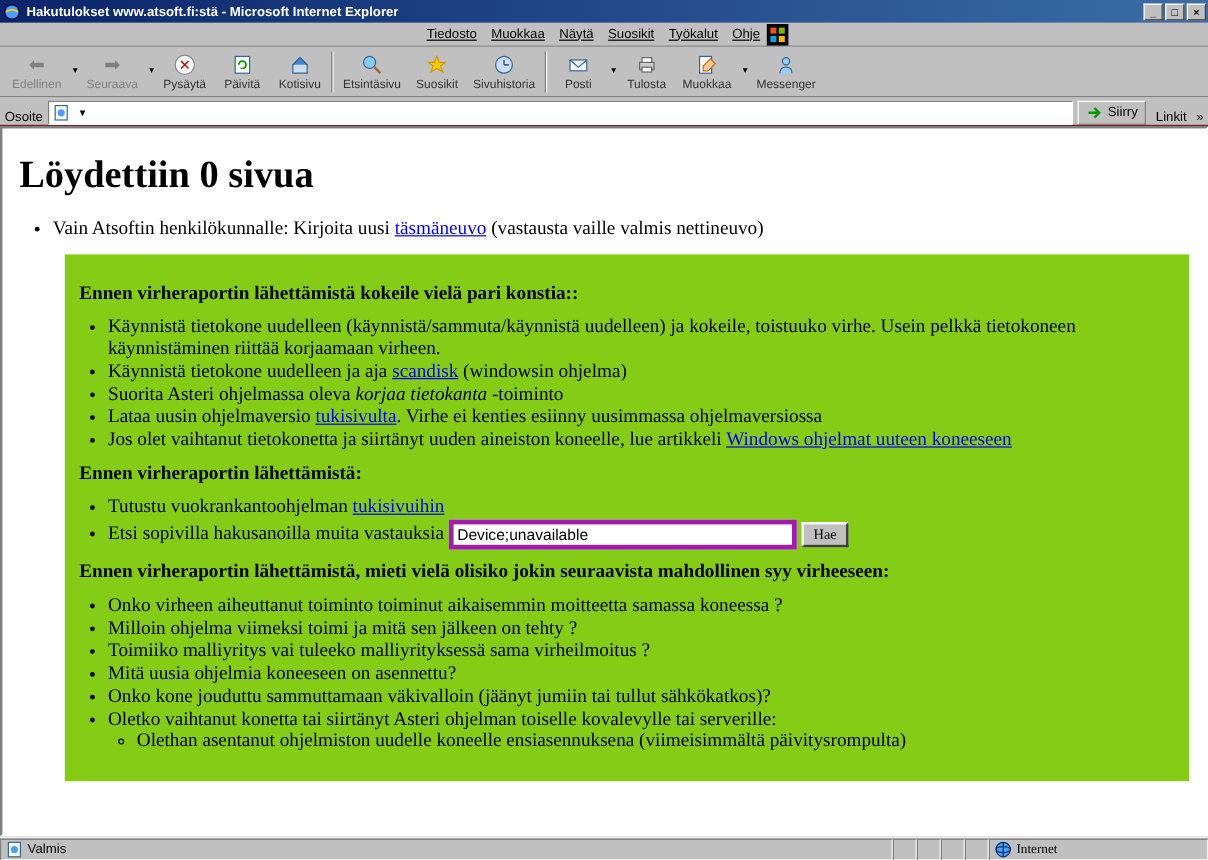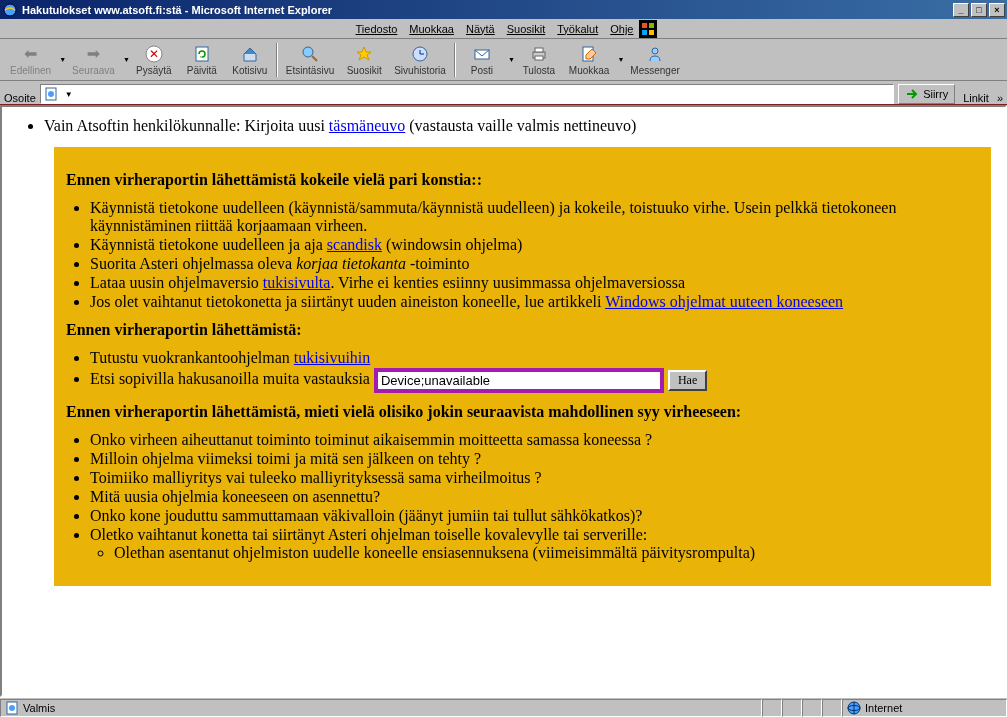--- a/index.html
+++ b/index.html
@@ -313,6 +313,7 @@
 
 <div class="content-area">
   <div class="page">
+    <h1>Löydettiin 0 sivua</h1>
     <ul>
       <li><span>Vain Atsoftin henkilökunnalle: Kirjoita uusi </span><a href="#">täsmäneuvo</a><span> (vastausta vaille valmis nettineuvo)</span></li>
     </ul>

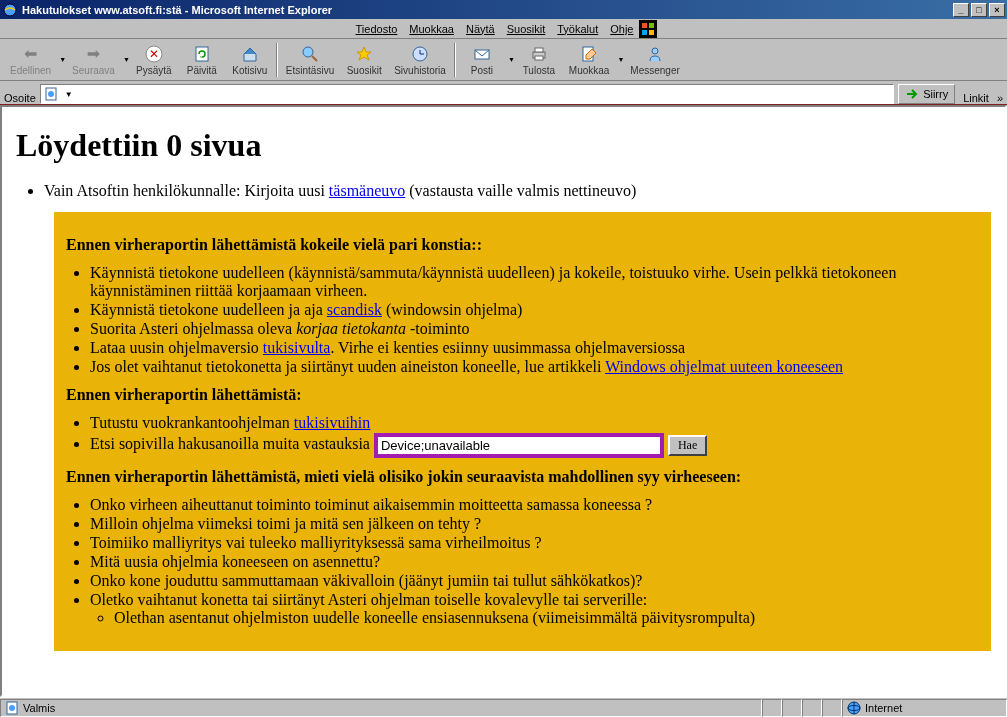--- a/index.html
+++ b/index.html
@@ -103,7 +103,7 @@
 .page a { color: #0000ee; text-decoration: underline; }
 .page .italic { font-style: italic; }
 .yellow-box {
-  background: #eab308;
+  background: #84cc16;
   margin: 12px 0 0 38px;
   padding: 14px 12px 14px 2px;
 }

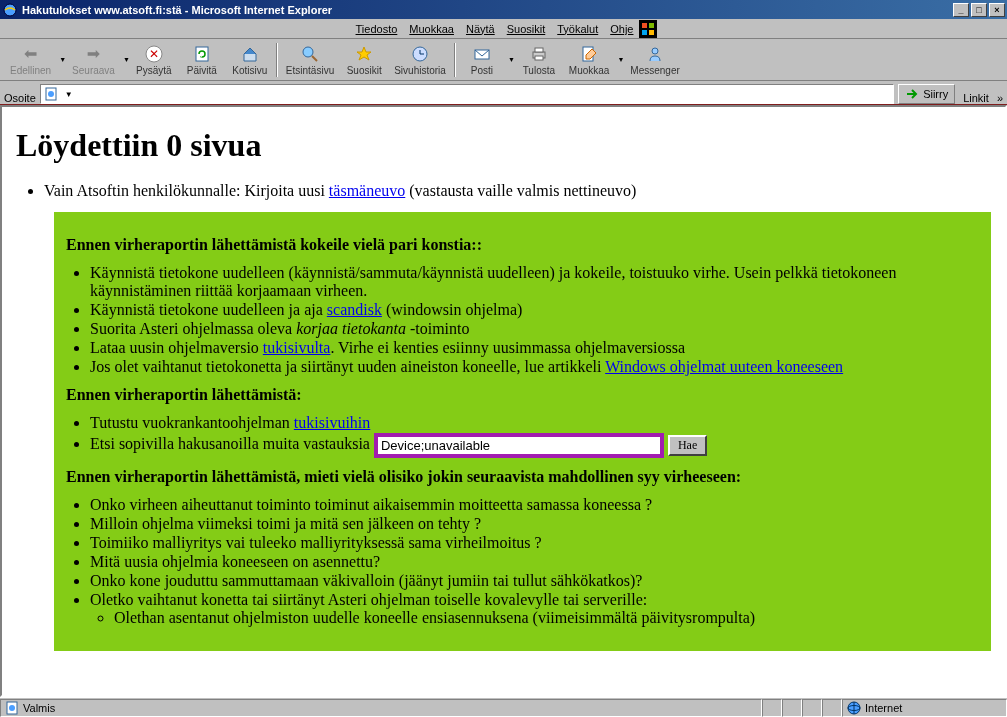--- a/index.html
+++ b/index.html
@@ -138,7 +138,7 @@
 }
 .status-cell { border: 1px solid; border-color: #808080 #fff #fff #808080; height: 18px; display: flex; align-items: center; padding: 0 4px; }
 .status-main { flex: 1; }
-.status-zone { width: 165px; }
+.status-zone { width: 183px; font-family: Liberation Serif, serif; }
 .status-spacer { width: 20px; }
 ::-webkit-scrollbar { width: 16px; background: #c0c0c0; }
 ::-webkit-scrollbar-thumb { background: #c0c0c0; border: 1px solid; border-color: #fff #404040 #404040 #fff; }

